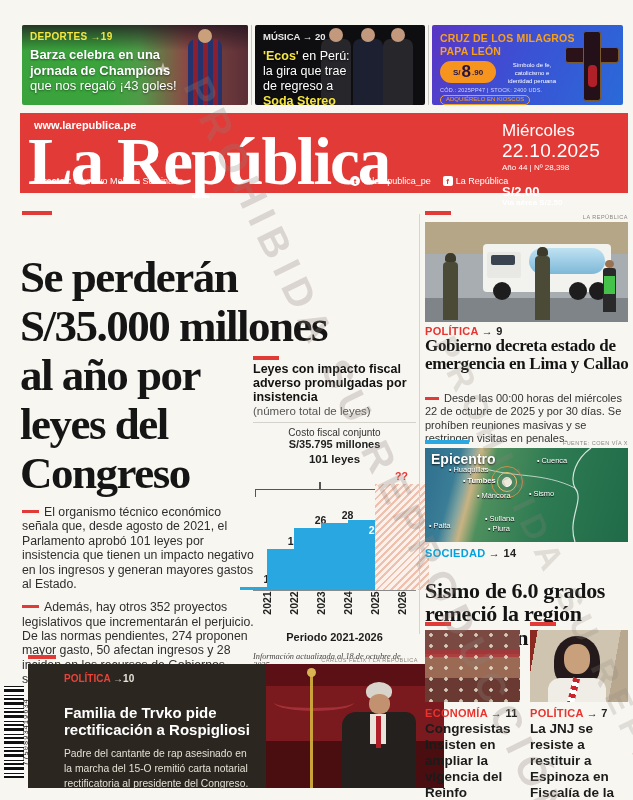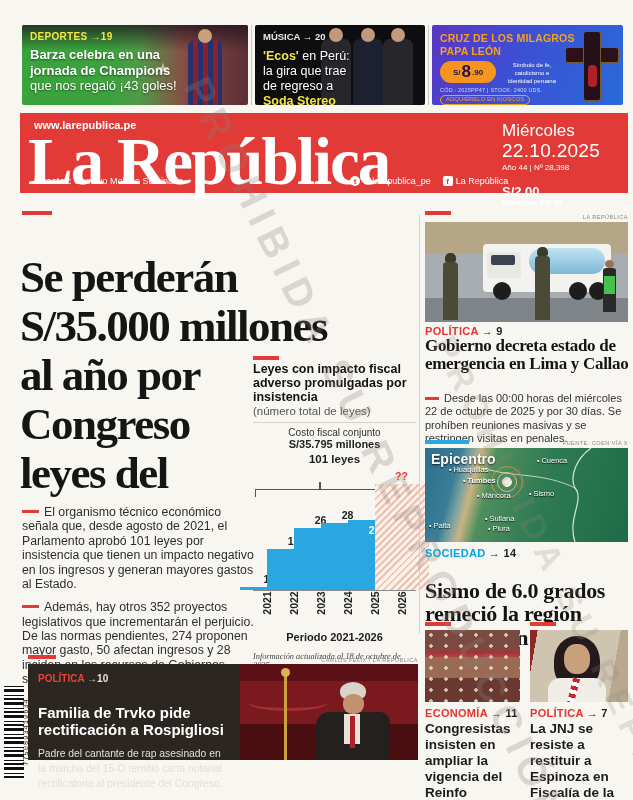--- a/index.html
+++ b/index.html
@@ -265,8 +265,8 @@
     <div>Se perderán</div>
     <div>S/35.000 millones</div>
     <div>al año por</div>
+    <div>leyes del</div>
     <div>Congreso</div>
-    <div>leyes del</div>
   </div>
 
   <div class="abs lead-paras">

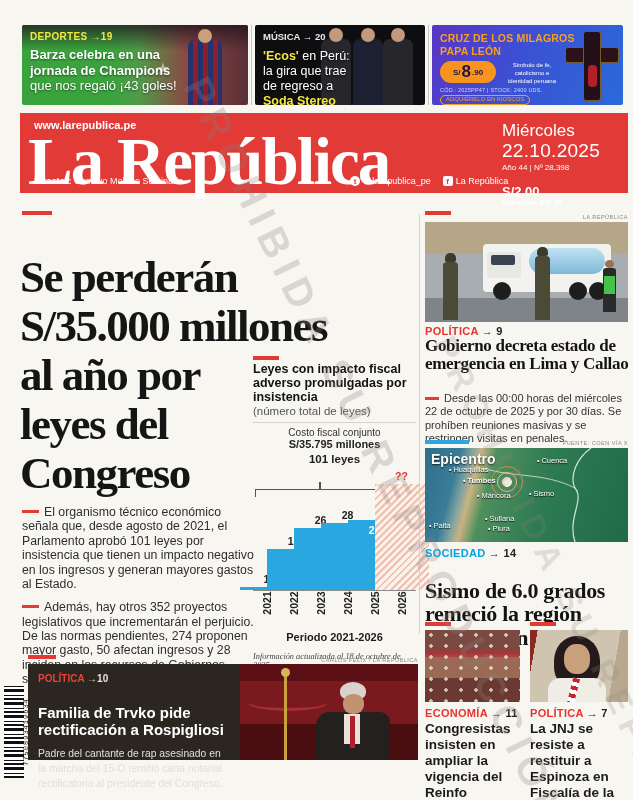--- a/index.html
+++ b/index.html
@@ -142,7 +142,7 @@
   .soc-head{left:425px;top:579px;width:208px;font-size:22px;line-height:1.06;}
 
   
-  .trvko-box{left:28px;top:664px;width:390px;height:96px;display:flex;background:#2b2620;}
+  .trvko-box{left:28px;top:664px;width:390px;height:124px;display:flex;background:#2b2620;padding-left:26px;}
   .trvko-text{width:212px;padding:9px 10px;box-sizing:border-box;}
   .trvko-label{font-size:10px;font-weight:bold;}
   .trvko-label .red{color:#e8433a;}.trvko-label .ref{color:#e8e4da;}

